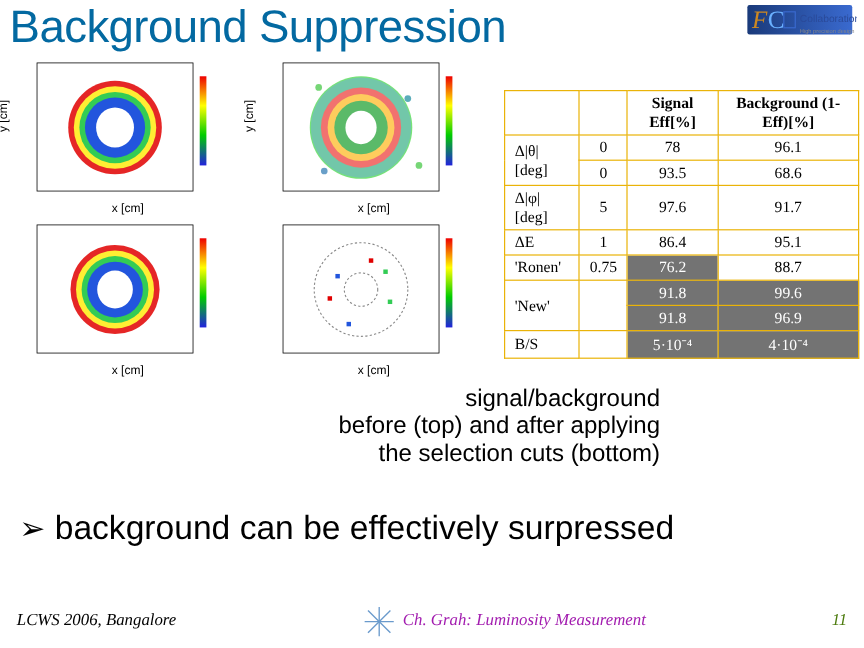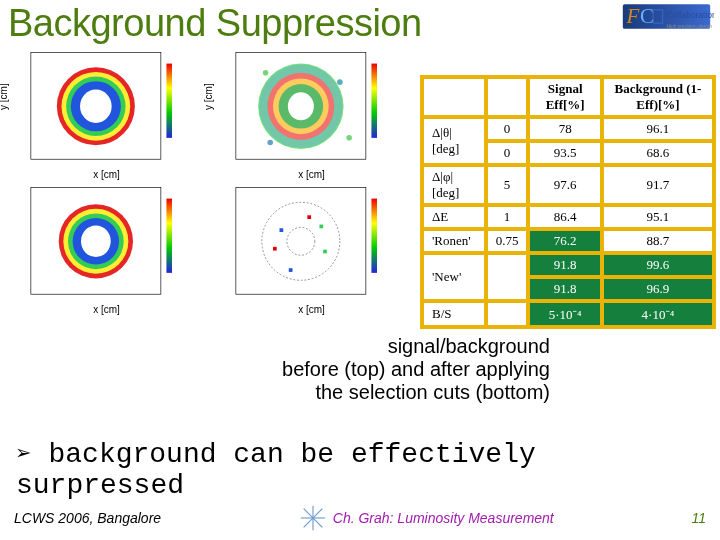--- a/index.html
+++ b/index.html
@@ -4,7 +4,7 @@
 <style>
   * { box-sizing: border-box; margin: 0; padding: 0; }
   body { width: 720px; height: 540px; background: #fff; font-family: "Trebuchet MS", "Segoe UI", sans-serif; position: relative; overflow: hidden; }
-  .title { font-size: 38px; font-weight: 400; color: #4d7c0f; padding: 2px 8px 0 8px; letter-spacing: -0.5px; }
+  .title { font-size: 38px; font-weight: 400; color: #0369a1; padding: 2px 8px 0 8px; letter-spacing: -0.5px; }
   .logo { position: absolute; right: 6px; top: 2px; width: 95px; height: 48px; }
   .main-row { display: flex; align-items: flex-start; padding: 0 4px; }
   .plots { width: 410px; display: grid; grid-template-columns: 1fr 1fr; grid-template-rows: auto auto auto auto; gap: 0; position: relative; }

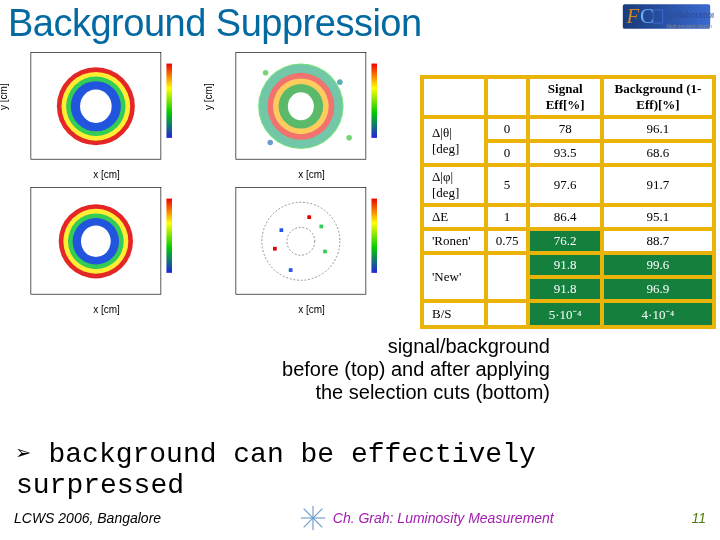--- a/index.html
+++ b/index.html
@@ -14,7 +14,7 @@
   .xlabel { font-size: 10px; font-family: Arial, sans-serif; margin-top: -6px; }
   .table-wrap { flex: 1; margin-left: 6px; margin-top: 30px; }
   table.cuts { border-collapse: collapse; font-family: "Times New Roman", serif; font-size: 13px; }
-  table.cuts th, table.cuts td { border: 4px solid #eab308; padding: 2px 8px; text-align: center; }
+  table.cuts th, table.cuts td { border: 1px solid #eab308; padding: 2px 8px; text-align: center; }
   table.cuts td.lh { text-align: left; }
   .red { background: #15803d; color: #fff; }
   .caption { text-align: right; font-size: 20px; line-height: 1.15; margin: 6px auto 0; width: 380px; font-family: "Trebuchet MS", sans-serif; }

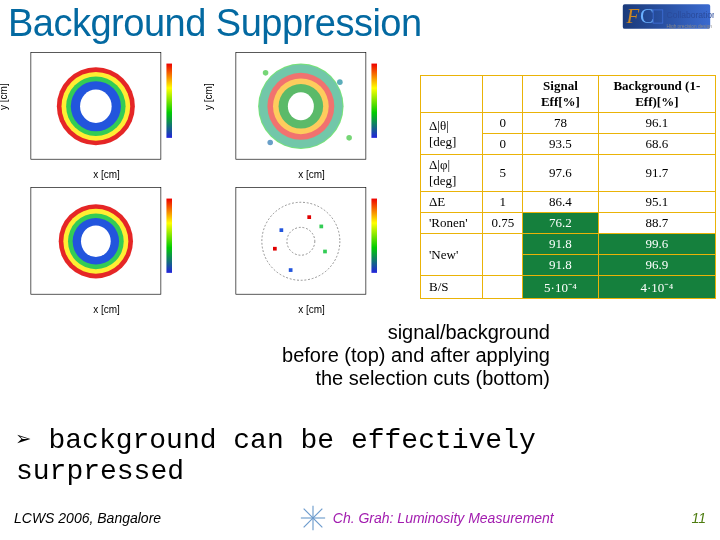--- a/index.html
+++ b/index.html
@@ -16,7 +16,7 @@
   table.cuts { border-collapse: collapse; font-family: "Times New Roman", serif; font-size: 13px; }
   table.cuts th, table.cuts td { border: 1px solid #eab308; padding: 2px 8px; text-align: center; }
   table.cuts td.lh { text-align: left; }
-  .red { background: #15803d; color: #fff; }
+  .red { background: #737373; color: #fff; }
   .caption { text-align: right; font-size: 20px; line-height: 1.15; margin: 6px auto 0; width: 380px; font-family: "Trebuchet MS", sans-serif; }
   .bullet { font-size: 28px; margin: 34px 0 0 16px; font-family: Liberation Mono, monospace; }
   .bullet .arrow { font-size: 26px; }

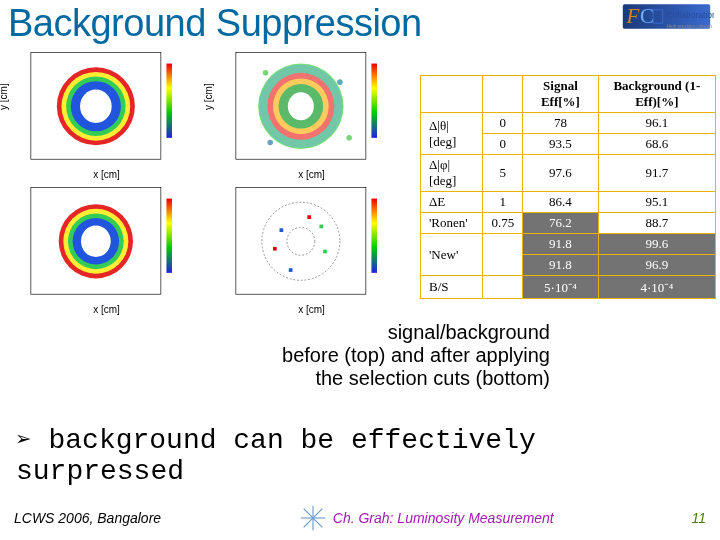--- a/index.html
+++ b/index.html
@@ -18,7 +18,7 @@
   table.cuts td.lh { text-align: left; }
   .red { background: #737373; color: #fff; }
   .caption { text-align: right; font-size: 20px; line-height: 1.15; margin: 6px auto 0; width: 380px; font-family: "Trebuchet MS", sans-serif; }
-  .bullet { font-size: 28px; margin: 34px 0 0 16px; font-family: Liberation Mono, monospace; }
+  .bullet { font-size: 28px; margin: 34px 0 0 16px; font-family: Liberation Sans, sans-serif; }
   .bullet .arrow { font-size: 26px; }
   .footer { position: absolute; bottom: 8px; left: 0; right: 0; display: flex; align-items: center; justify-content: space-between; padding: 0 14px; font-style: italic; font-family: Liberation Sans, sans-serif; font-size: 14px; }
   .footer-right { color: #4d7c0f; }

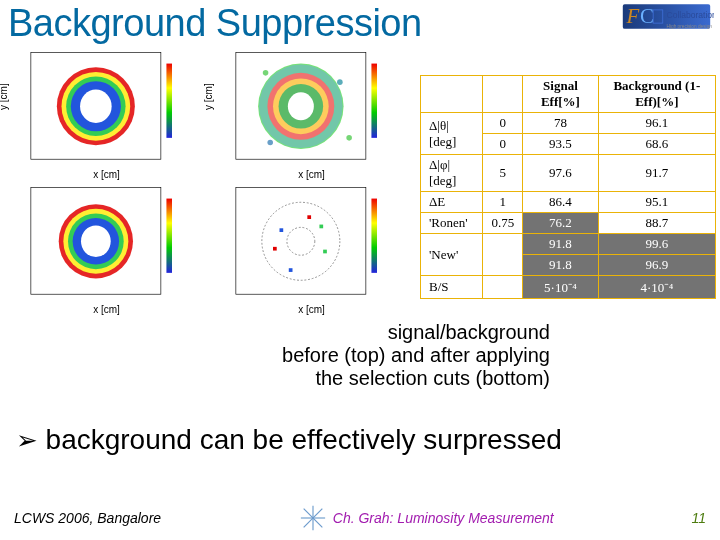--- a/index.html
+++ b/index.html
@@ -20,7 +20,7 @@
   .caption { text-align: right; font-size: 20px; line-height: 1.15; margin: 6px auto 0; width: 380px; font-family: "Trebuchet MS", sans-serif; }
   .bullet { font-size: 28px; margin: 34px 0 0 16px; font-family: Liberation Sans, sans-serif; }
   .bullet .arrow { font-size: 26px; }
-  .footer { position: absolute; bottom: 8px; left: 0; right: 0; display: flex; align-items: center; justify-content: space-between; padding: 0 14px; font-style: italic; font-family: Liberation Sans, sans-serif; font-size: 14px; }
+  .footer { position: absolute; bottom: 8px; left: 0; right: 0; display: flex; align-items: center; justify-content: space-between; padding: 0 14px; font-style: italic; font-family: Liberation Serif, serif; font-size: 14px; }
   .footer-right { color: #4d7c0f; }
   .footer-center { display: flex; align-items: center; gap: 6px; color: #a21caf; }
   .flake { width: 28px; height: 28px; }

